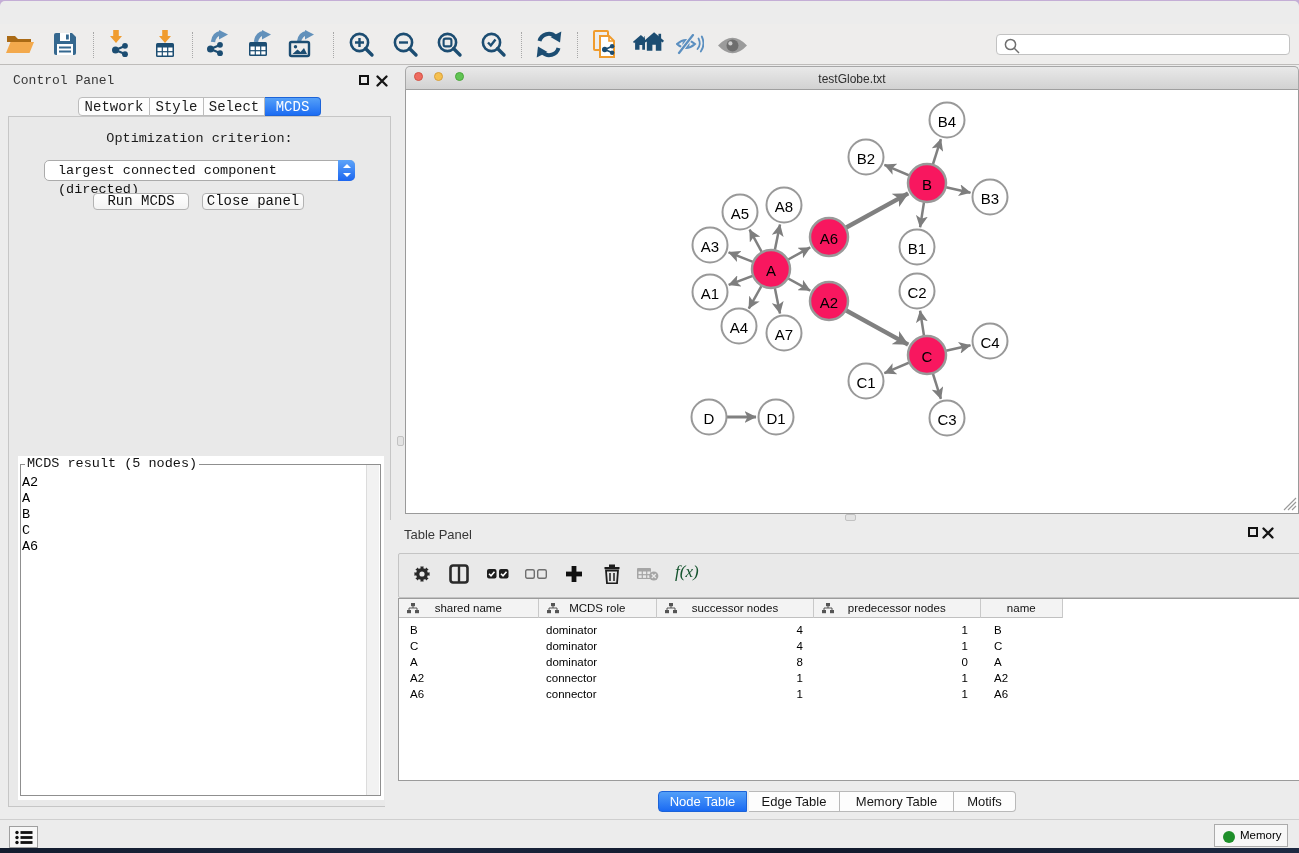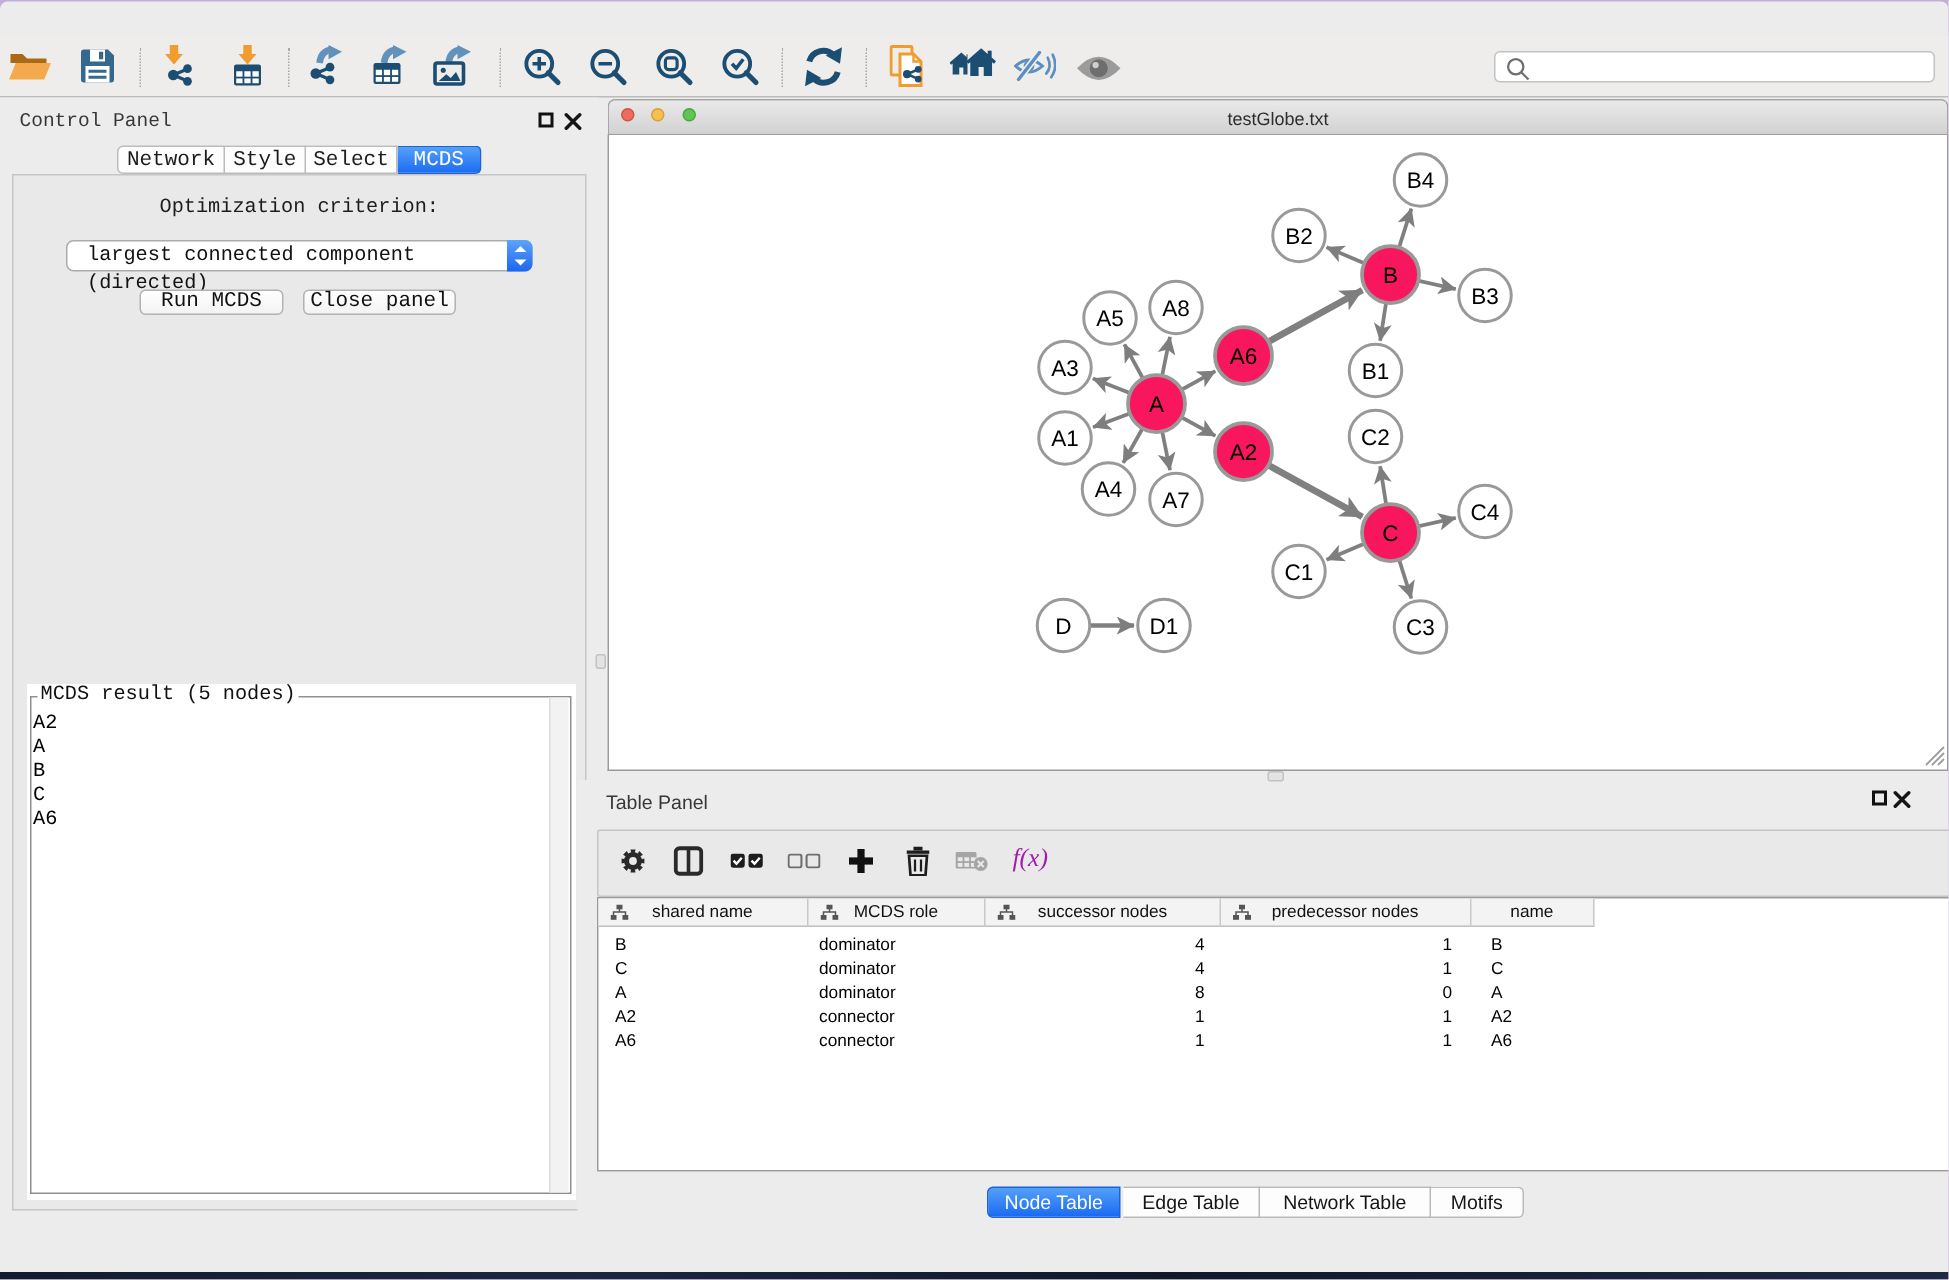--- a/index.html
+++ b/index.html
@@ -401,7 +401,7 @@
           </g>
           <path d="M14.8 7 L18.8 11 M18.8 7 L14.8 11" stroke="#e9e9e9" stroke-width="1.3"></path>
         </svg>
-<div style="position:absolute; left:276px; top:8px; font-family:'Liberation Serif',serif; font-style:italic; font-size:17px; color:#a21caf;">f(x)</div>
+<div style="position:absolute; left:276px; top:8px; font-family:'Liberation Serif',serif; font-style:italic; font-size:17px; color:#14532d;">f(x)</div>
       </div>
     <div id="tbl">
         <div id="tbl-head" style="width:664px">

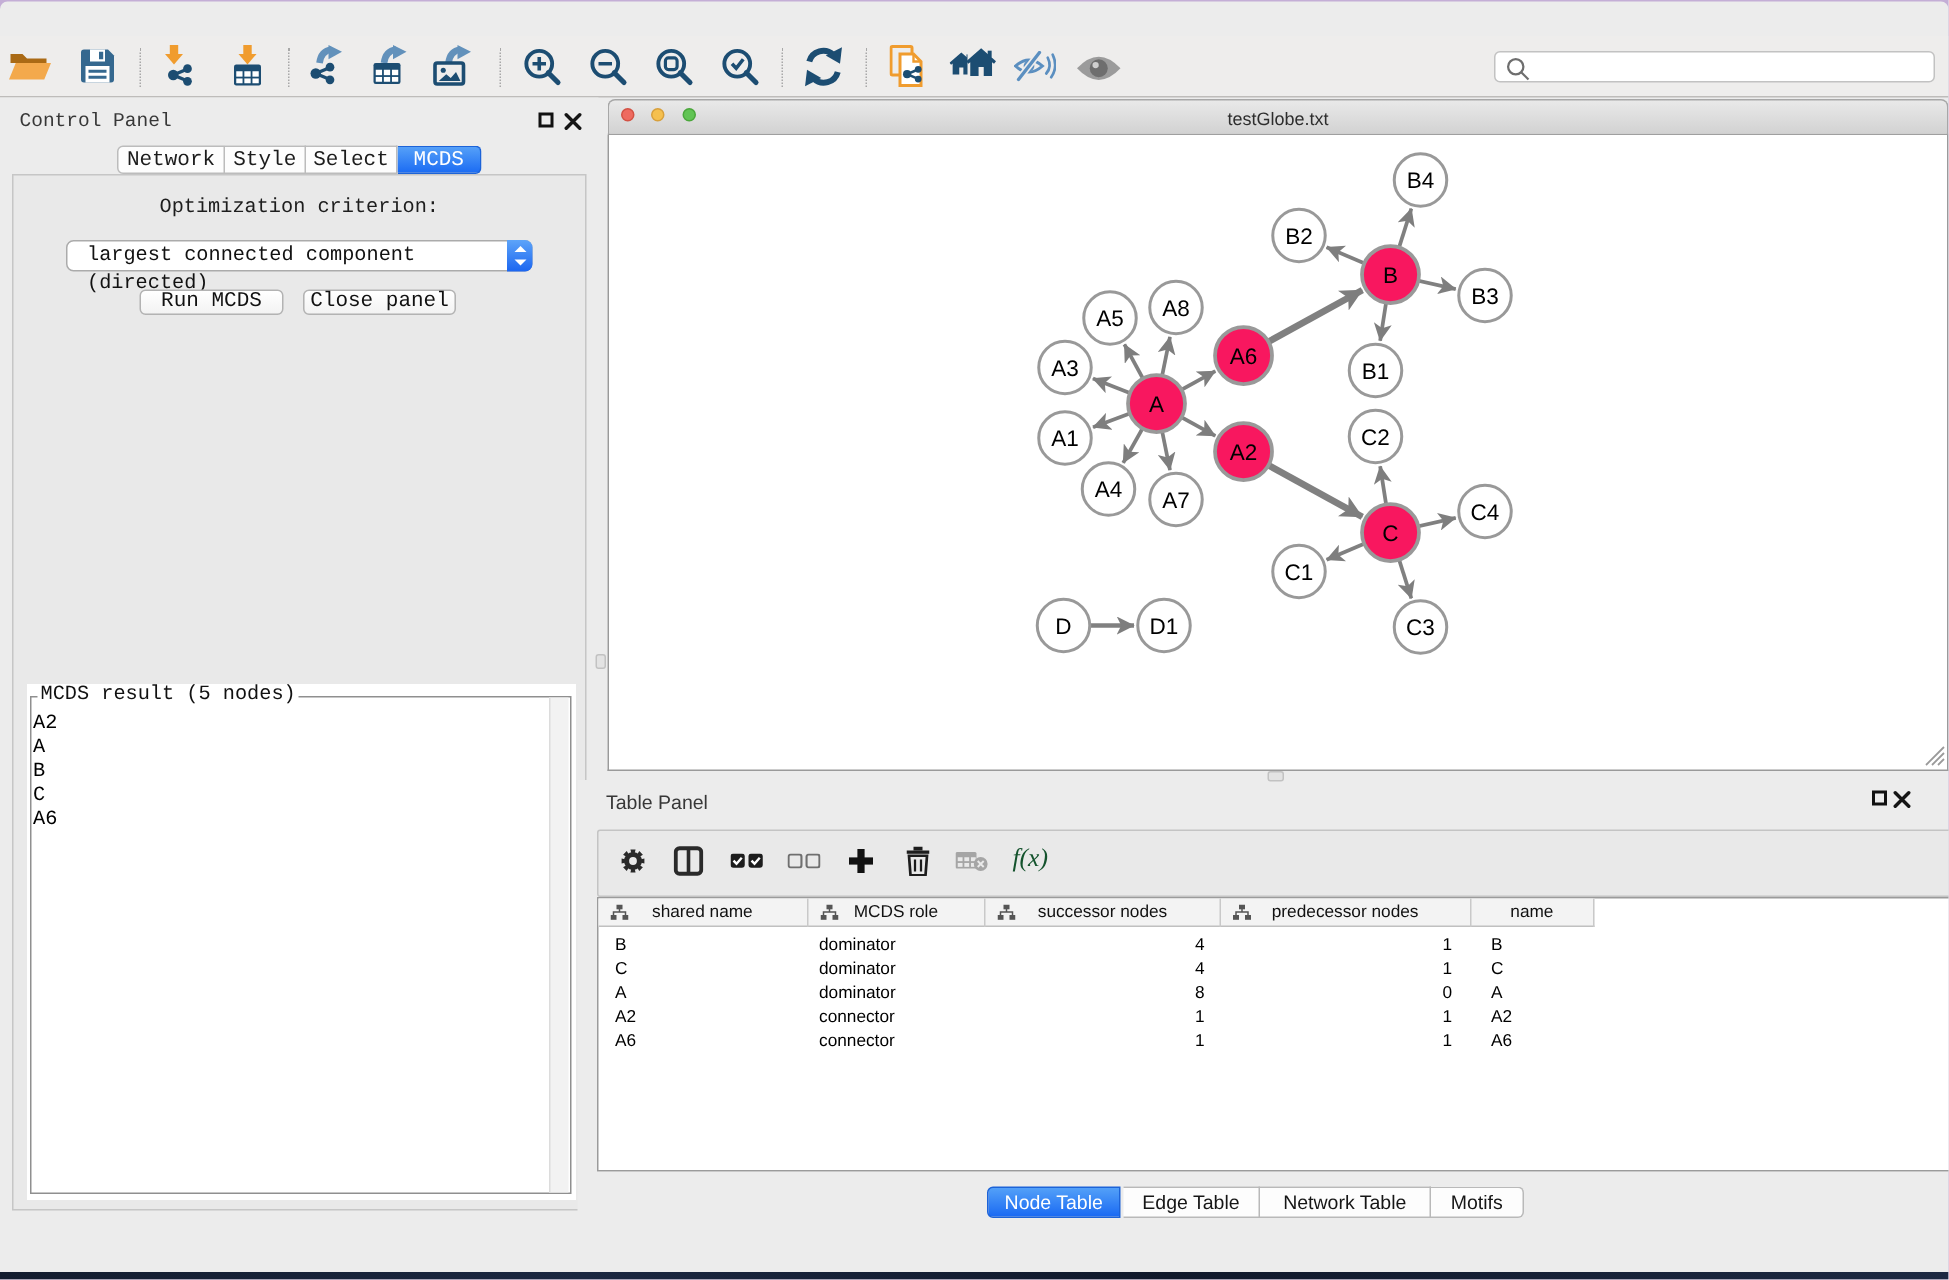--- a/index.html
+++ b/index.html
@@ -481,7 +481,7 @@
       </div>
     <div class="btab sel" style="left:273px; width:89px; border-radius:4px 0 0 4px;">Node Table</div>
     <div class="btab" style="left:364px; width:91px; border-left:none;">Edge Table</div>
-    <div class="btab" style="left:455px; width:114px; border-left:none;">Network Table</div>
+    <div class="btab" style="left:455px; width:114px; border-left:none;">Memory Table</div>
     <div class="btab" style="left:569px; width:62px; border-left:none; border-radius:0 4px 4px 0;">Motifs</div>
   </div>
   <div style="position:absolute; left:397px; top:435px; width:7px; height:10px; background:#e3e3e3; border:1px solid #c2c2c2; border-radius:2px;"></div>

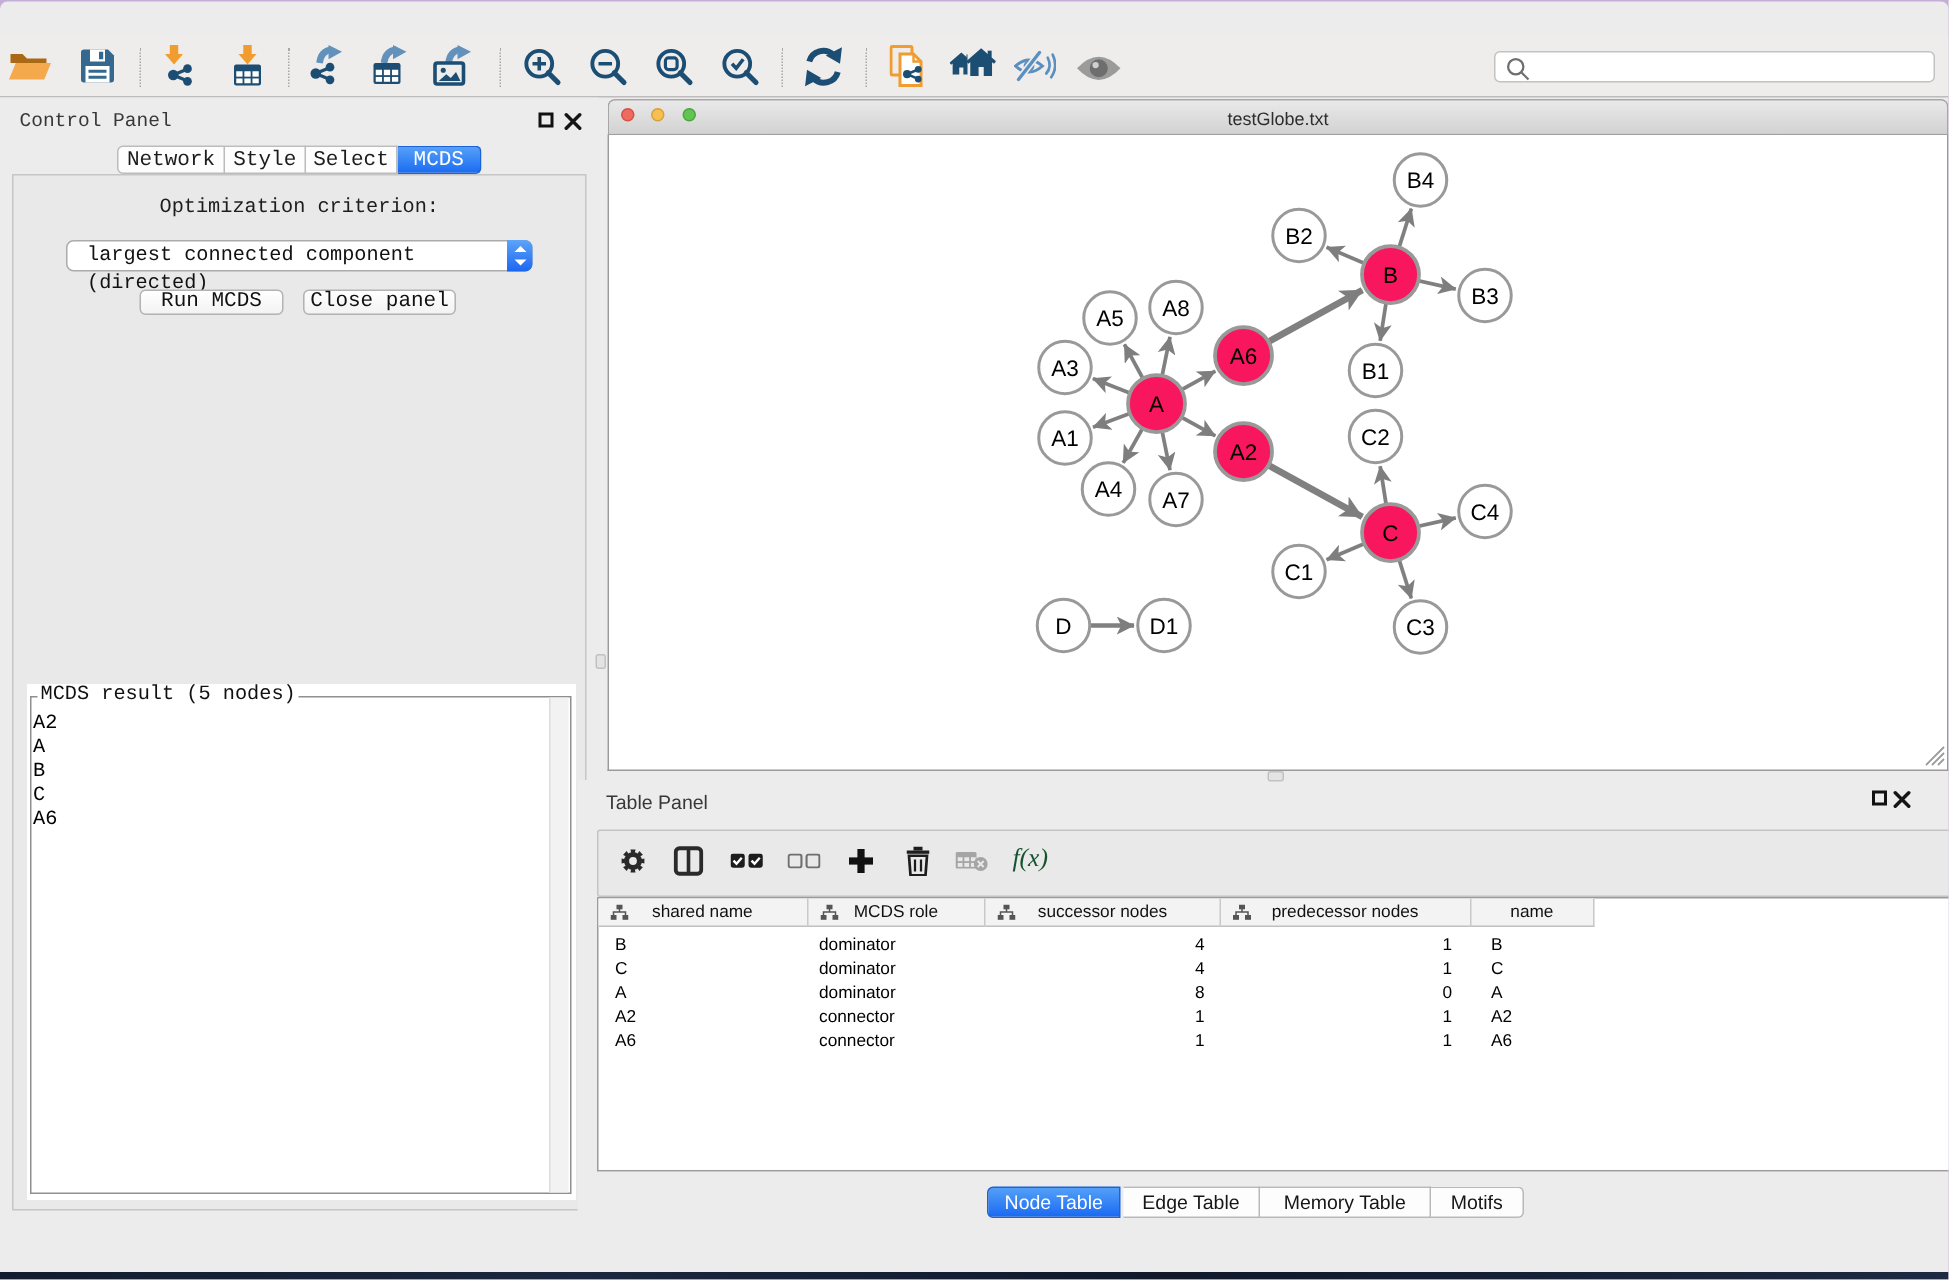--- a/index.html
+++ b/index.html
@@ -486,6 +486,24 @@
   </div>
   <div style="position:absolute; left:397px; top:435px; width:7px; height:10px; background:#e3e3e3; border:1px solid #c2c2c2; border-radius:2px;"></div>
 <div style="position:absolute; left:845px; top:513px; width:11px; height:7px; background:#e3e3e3; border:1px solid #c2c2c2; border-radius:2px;"></div>
+<div id="statusbar">
+    <div id="listbtn">
+        <svg style="position:absolute; left:5px; top:3px" width="18" height="15" viewBox="0 0 18 15">
+          <g fill="#111">
+            <circle cx="2" cy="2.5" r="1.7"></circle>
+            <circle cx="2" cy="7.5" r="1.7"></circle>
+            <circle cx="2" cy="12.5" r="1.7"></circle>
+            <rect x="5.5" y="1.1" width="12" height="2.8"></rect>
+            <rect x="5.5" y="6.1" width="12" height="2.8"></rect>
+            <rect x="5.5" y="11.1" width="12" height="2.8"></rect>
+          </g>
+        </svg>
+      </div>
+    <div id="membtn">
+        <div id="memdot"></div>
+        <div id="memtxt">Memory</div>
+      </div>
+  </div>
 </div>
 <div id="bottomstrip"></div>
 

